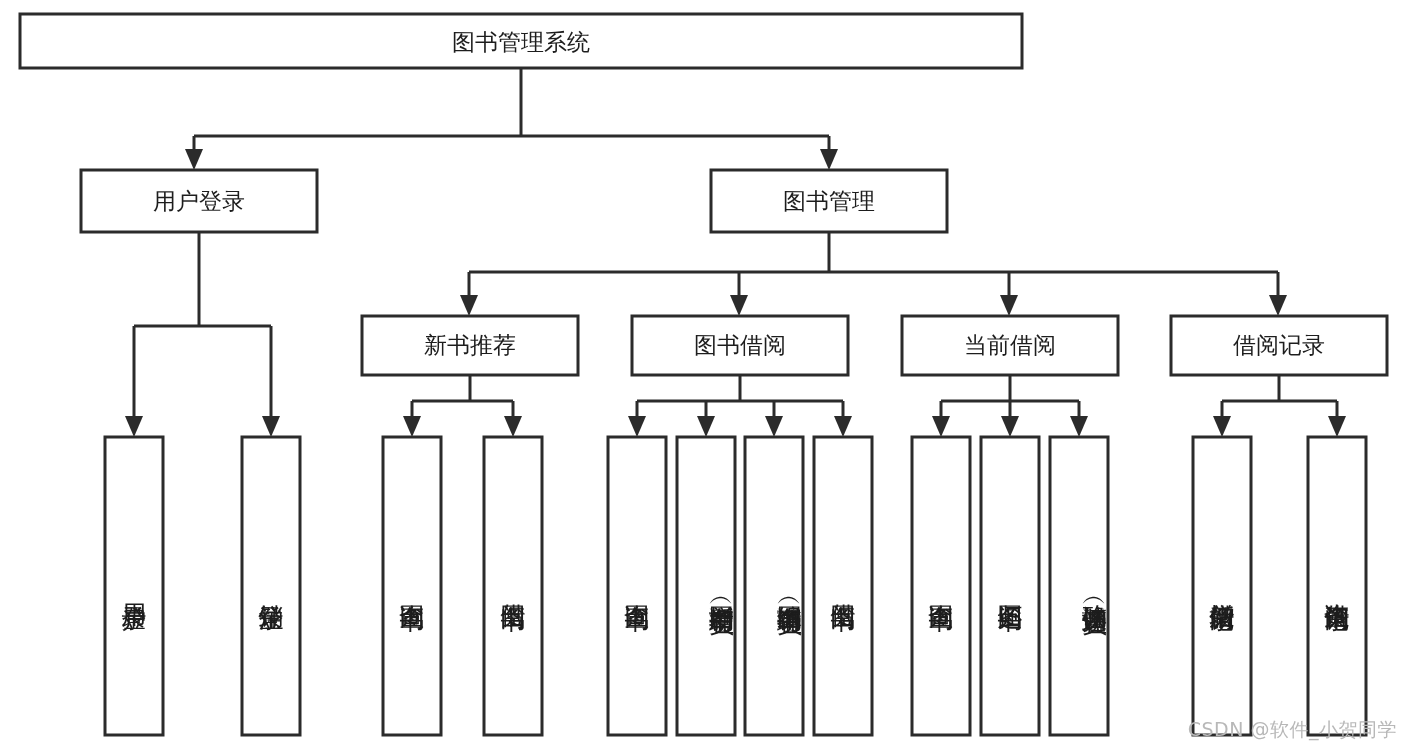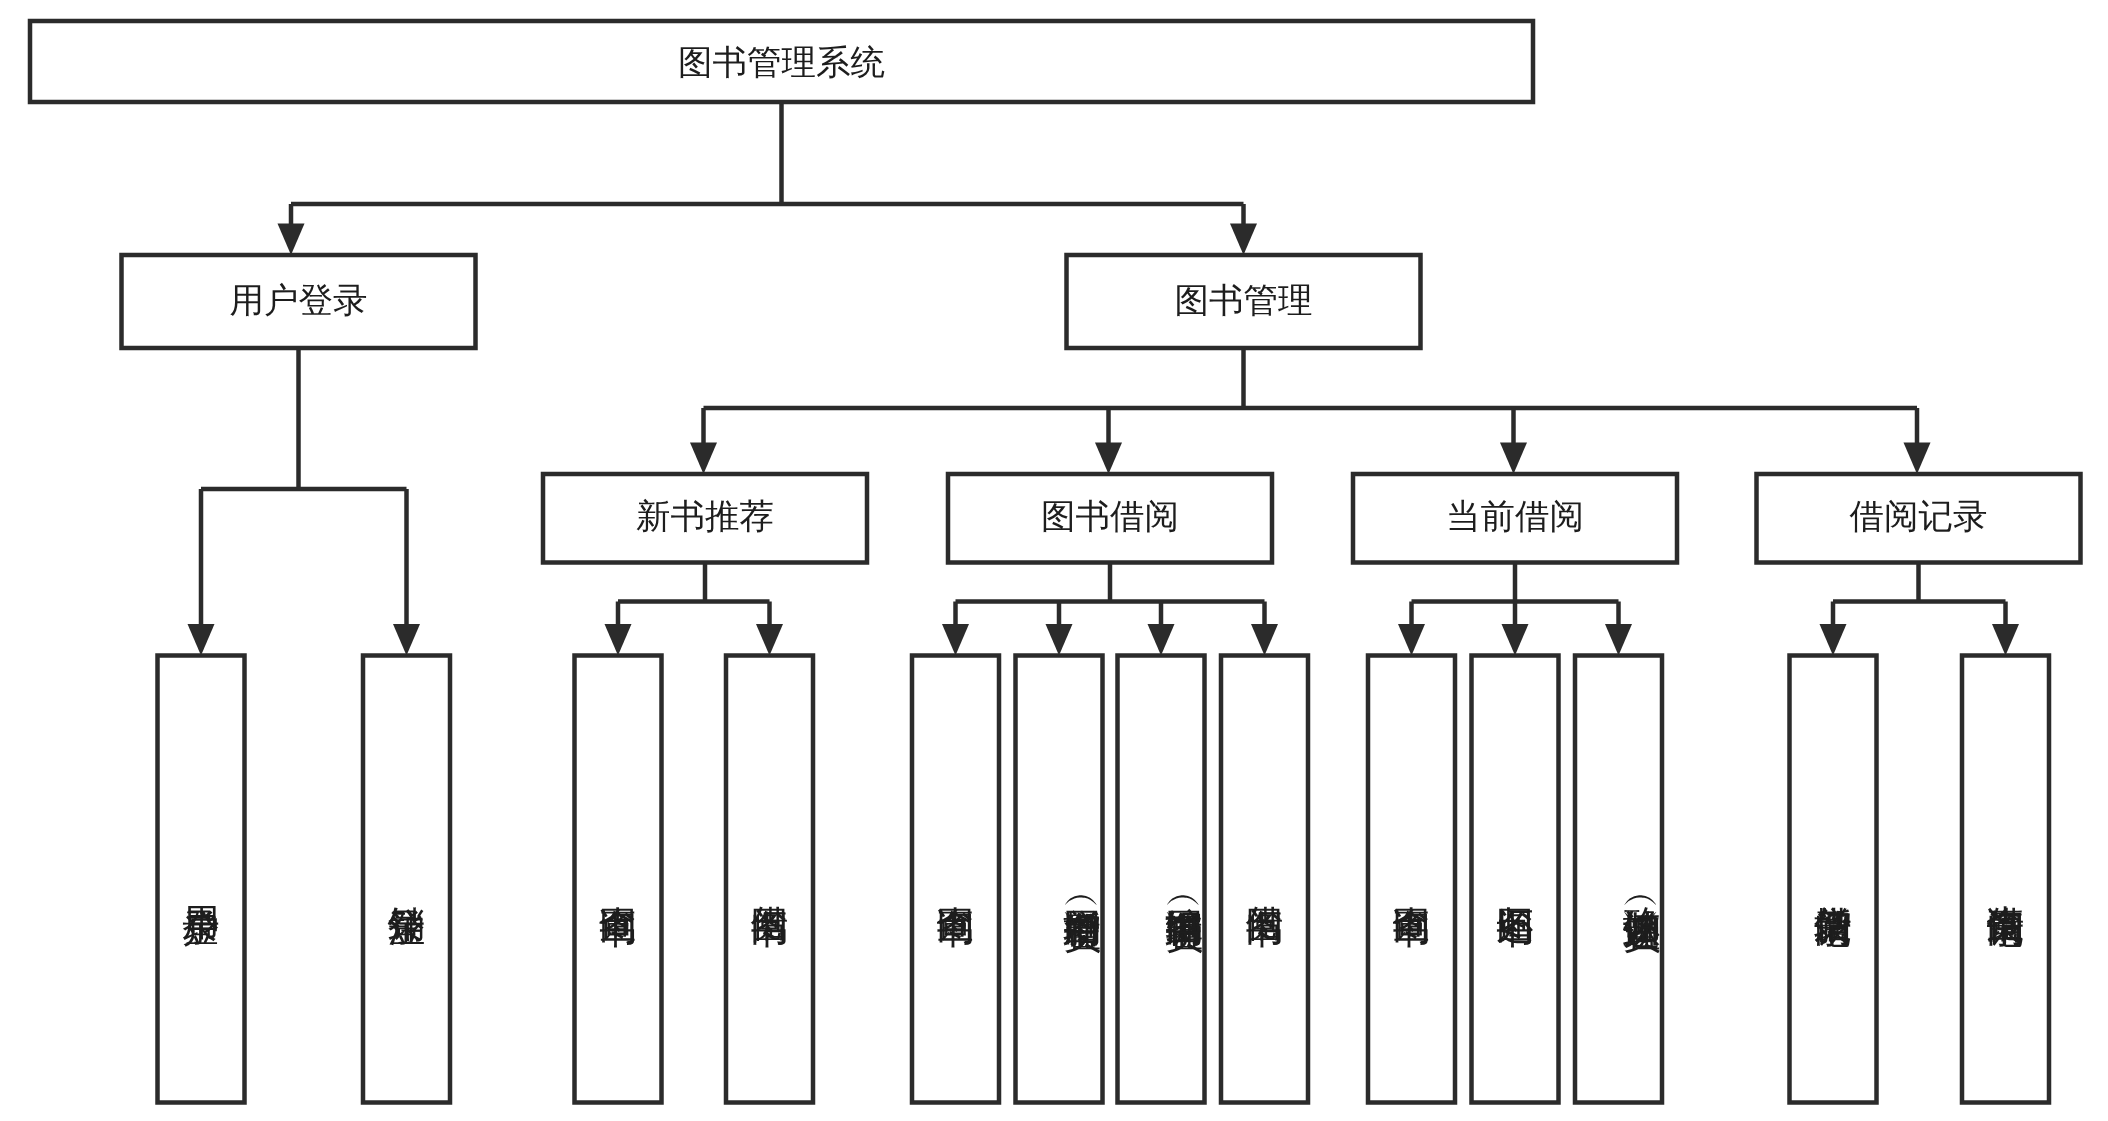--- a/index.html
+++ b/index.html
@@ -210,6 +210,7 @@
   <div class="leaf-text centered" style="left:1193px; top:437px; width:58px; height:298px;">新增借阅记录</div>
   <div class="leaf-text centered" style="left:1308px; top:437px; width:58px; height:298px;">查询借阅记录</div>
 
+  <div id="watermark">CSDN @软件_小贺同学</div>
 </div>
 
 </body></html>

